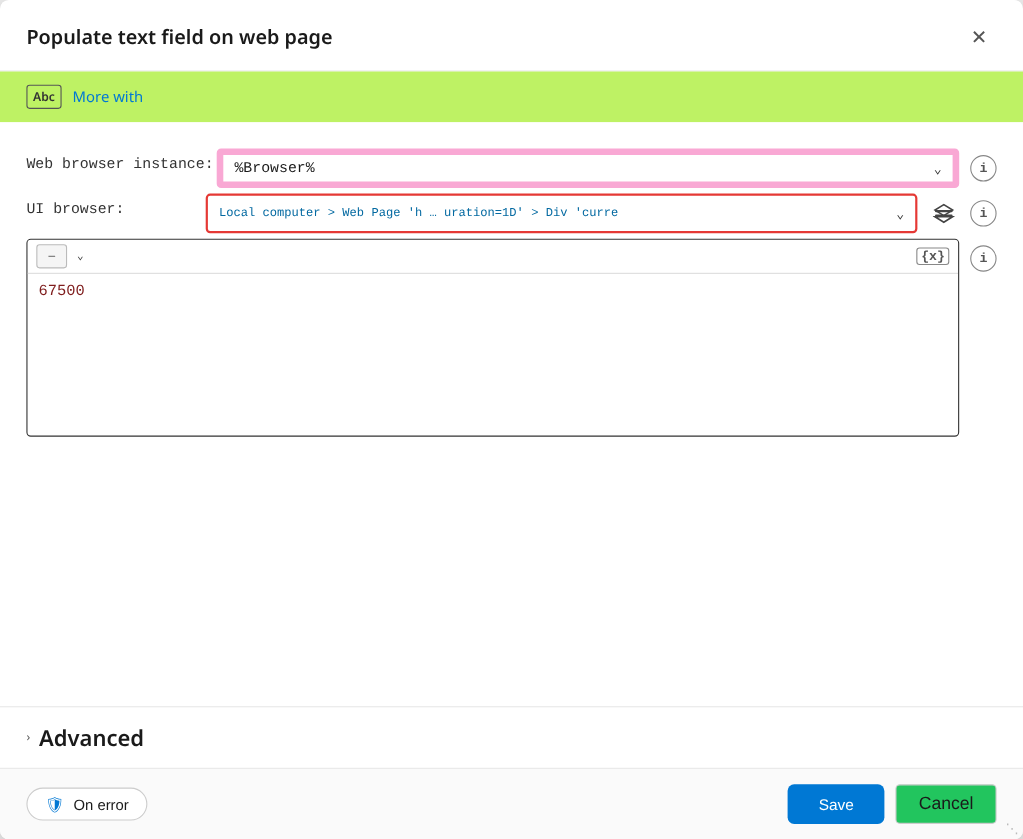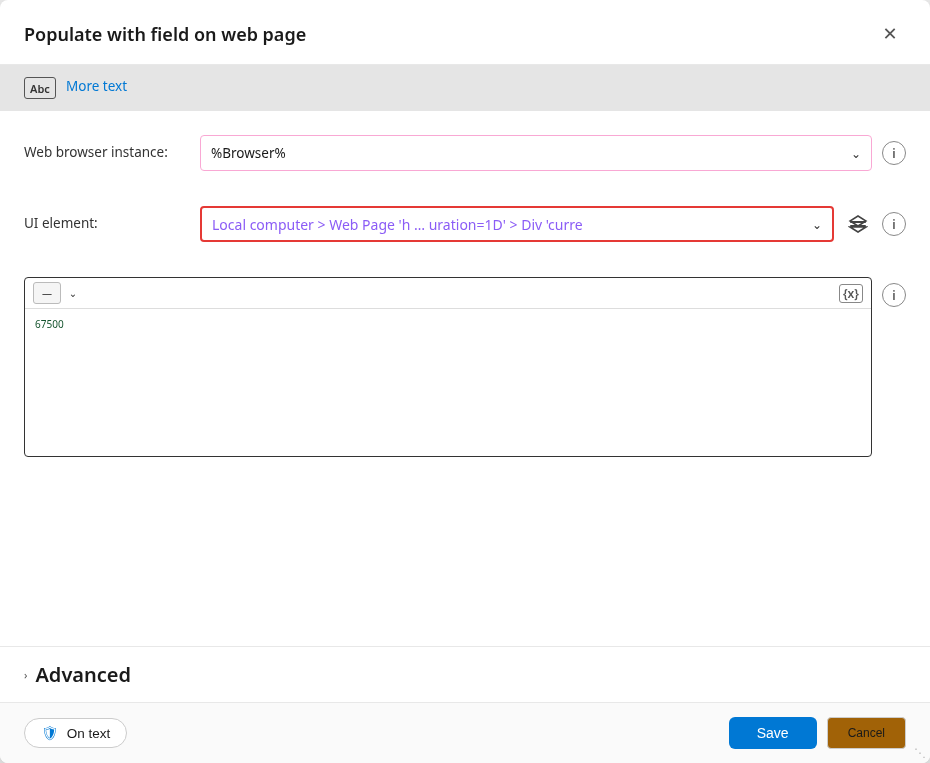--- a/index.html
+++ b/index.html
@@ -309,7 +309,7 @@
 <div class="dialog">
 
   <div class="dialog-header">
-    <span class="dialog-title">Populate with field on web page</span>
+    <span class="dialog-title">Populate text field on web page</span>
     <button class="close-btn">✕</button>
   </div>
 

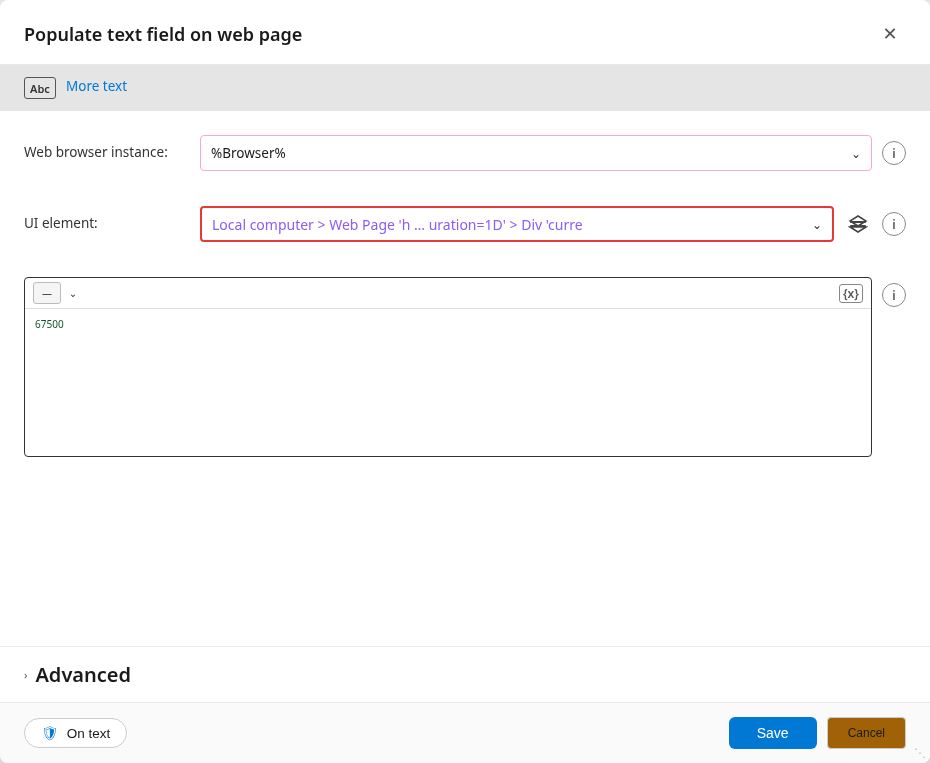--- a/index.html
+++ b/index.html
@@ -50,9 +50,10 @@
       border-radius: 4px;
     }
     .info-banner {
-      background: #e5e5e5;
+      background: #bef264;
       padding: 12px 24px;
       display: flex;
+      align-items: center;
       gap: 10px;
       font-size: 13.5px;
       color: #333;

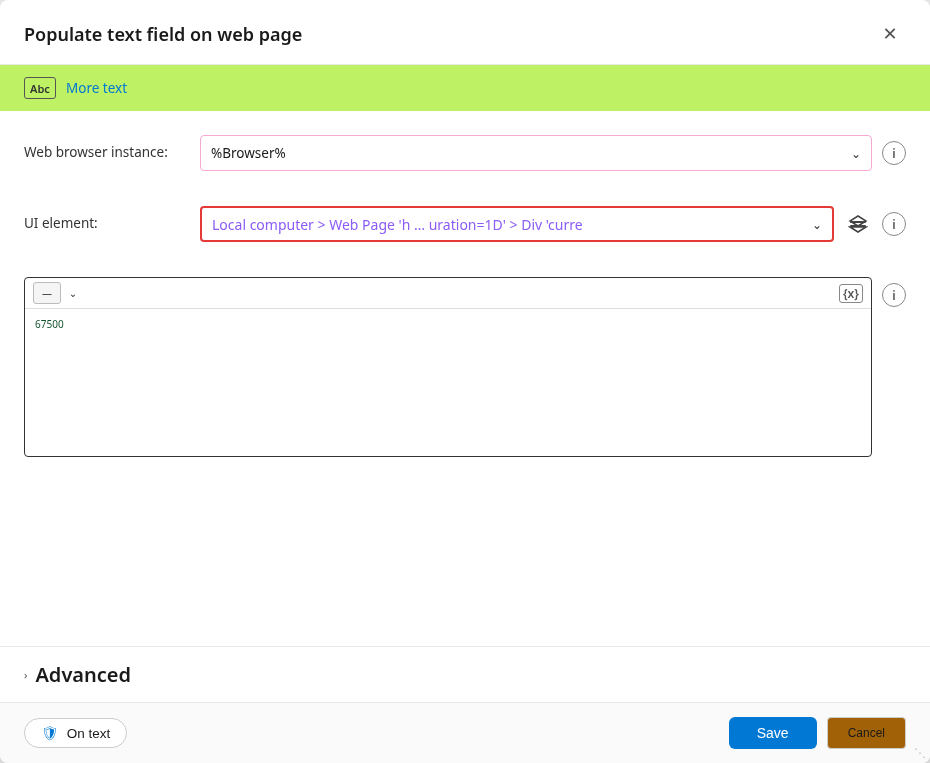--- a/index.html
+++ b/index.html
@@ -316,7 +316,7 @@
 
   <div class="info-banner">
     <span class="abc-icon">Abc</span>
-    <a class="more-info-link">More text</a>
+    <a class="more-info-link">More with</a>
   </div>
 
   <div class="dialog-body">

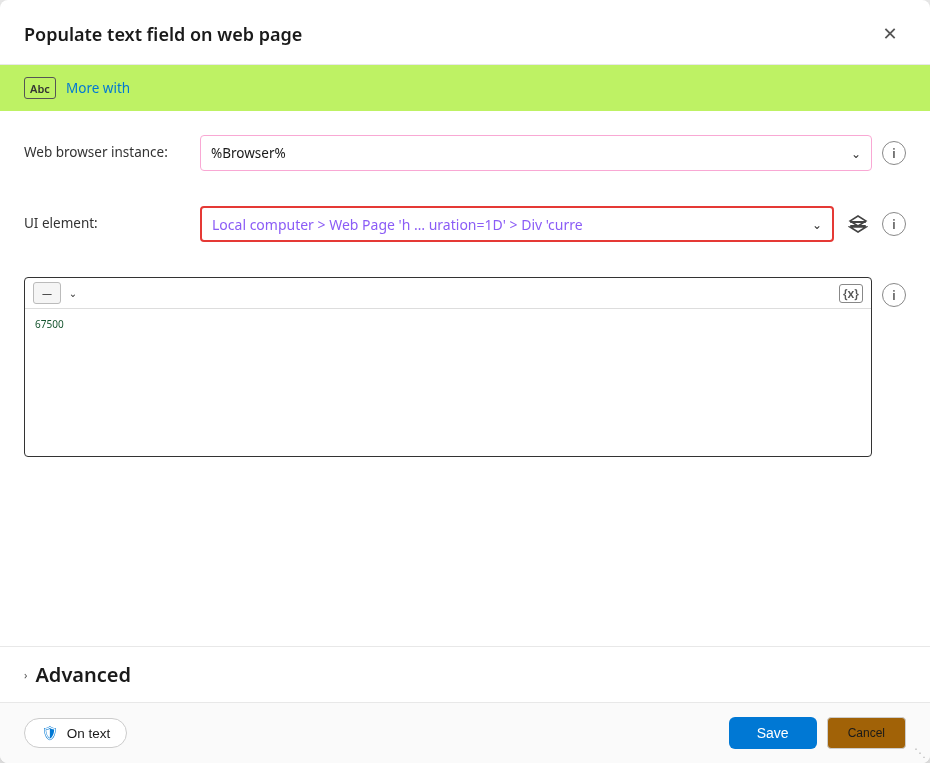--- a/index.html
+++ b/index.html
@@ -90,8 +90,9 @@
     .param-row {
       display: flex;
       align-items: flex-start;
-      margin-bottom: 35px;
-      gap: 16px;
+      margin-bottom: 5px;
+      gap: 3px;
+      font-family: Liberation Mono, monospace;
     }
     .param-label {
       min-width: 160px;

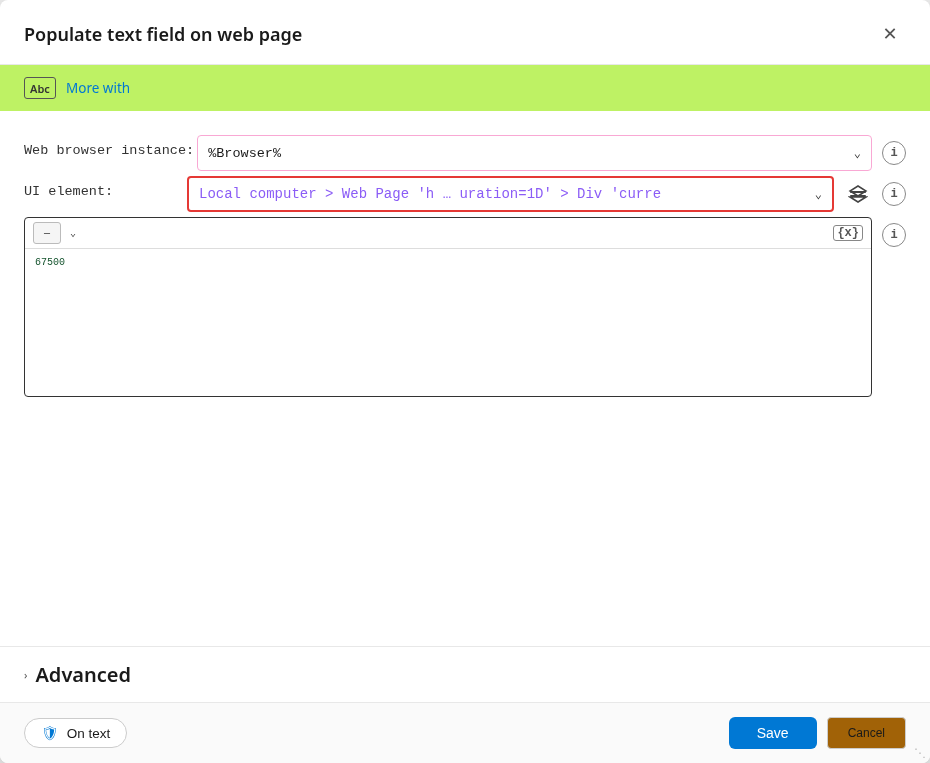--- a/index.html
+++ b/index.html
@@ -109,7 +109,7 @@
     }
     .dropdown-field {
       flex: 1;
-      border: 1px solid #f9a8d4;
+      border: 6px solid #f9a8d4;
       border-radius: 4px;
       padding: 6px 10px;
       display: flex;

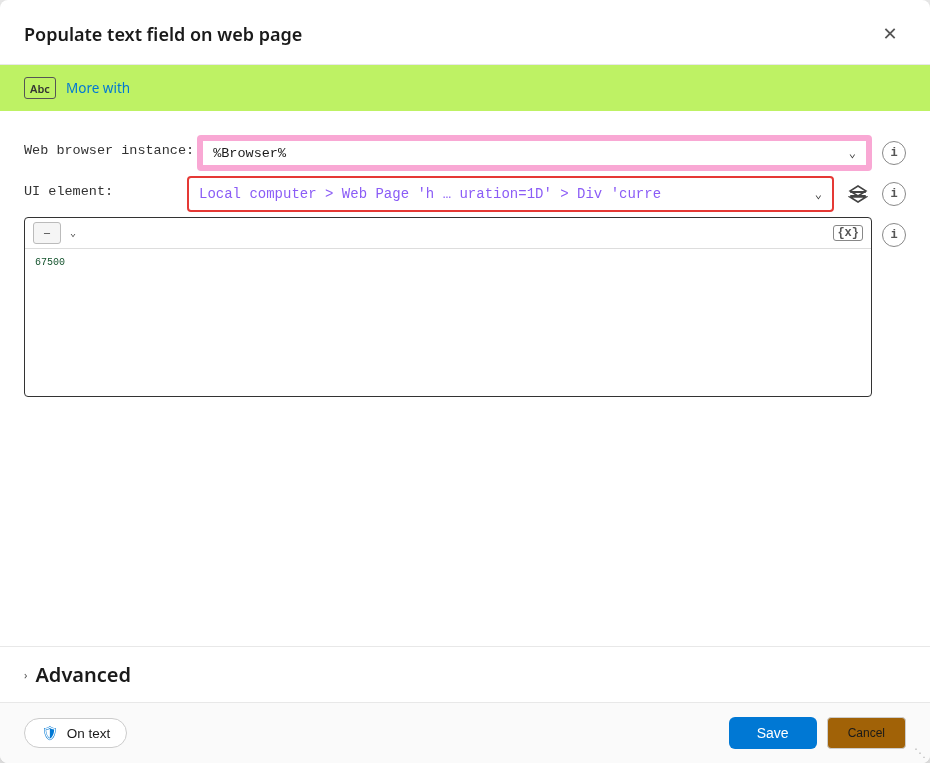--- a/index.html
+++ b/index.html
@@ -334,7 +334,7 @@
     </div>
 
     <div class="param-row">
-      <span class="param-label">UI element:</span>
+      <span class="param-label">UI browser:</span>
       <div class="param-control">
         <div class="ui-element-field">
           <span class="value">Local computer &gt; Web Page 'h … uration=1D' &gt; Div 'curre</span>

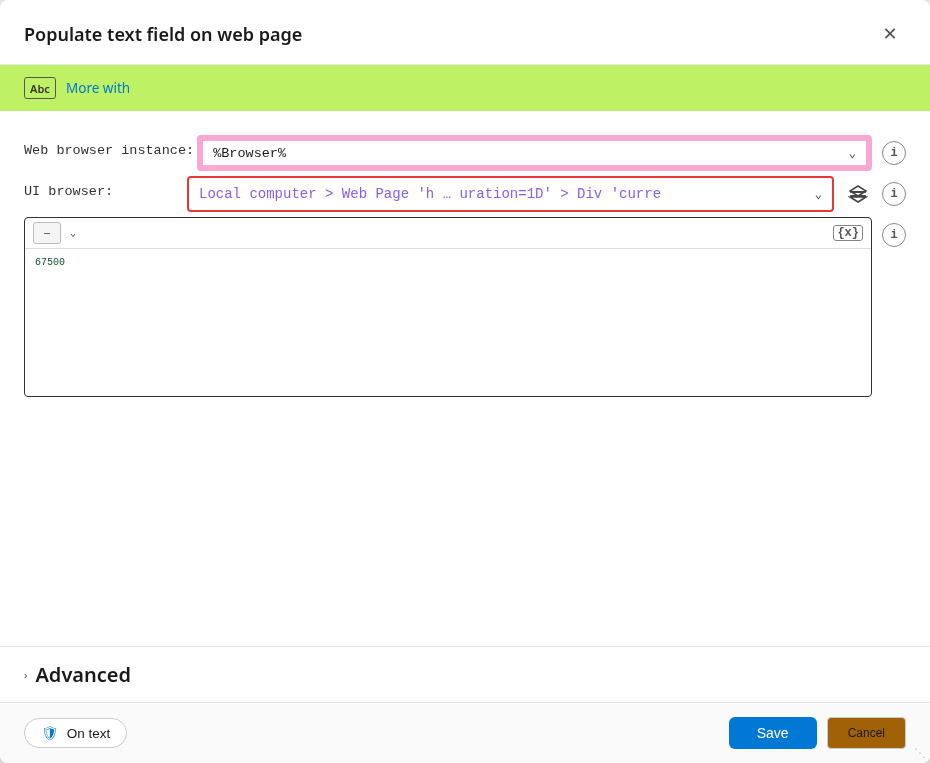--- a/index.html
+++ b/index.html
@@ -140,8 +140,8 @@
       height: 36px;
     }
     .ui-element-field .value {
-      font-size: 14px;
-      color: #8b5cf6;
+      font-size: 11px;
+      color: #0369a1;
       flex: 1;
     }
     .ui-element-field .chevron {

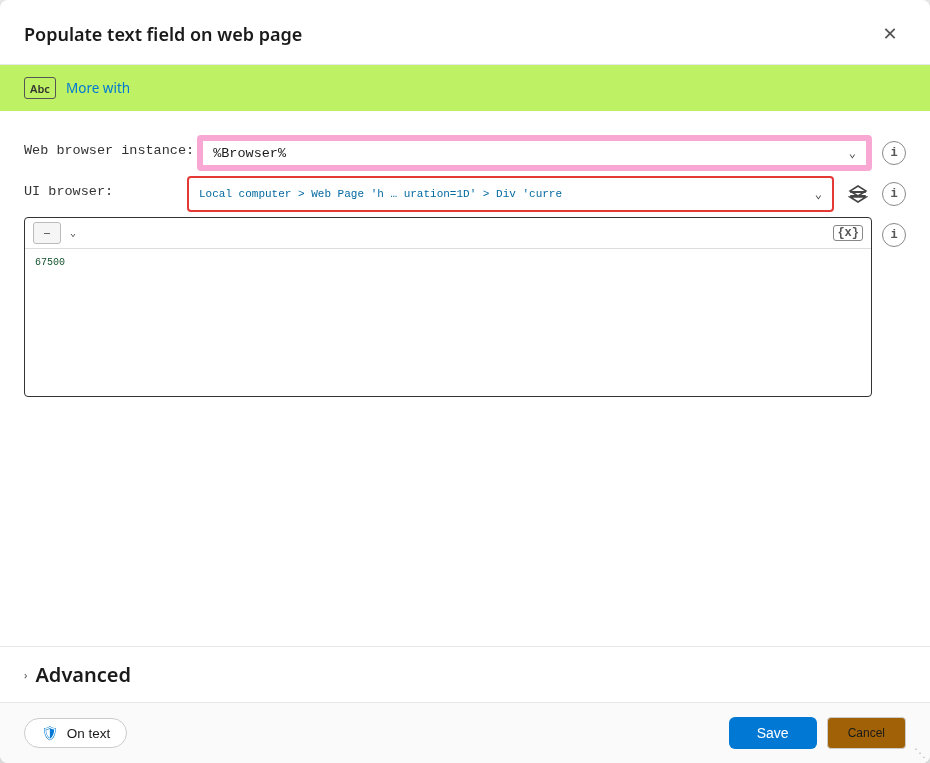--- a/index.html
+++ b/index.html
@@ -226,8 +226,8 @@
     }
     .text-area-content {
       padding: 8px 10px;
-      font-size: 10px;
-      color: #14532d;
+      font-size: 14px;
+      color: #7f1d1d;
       flex: 1;
     }
     

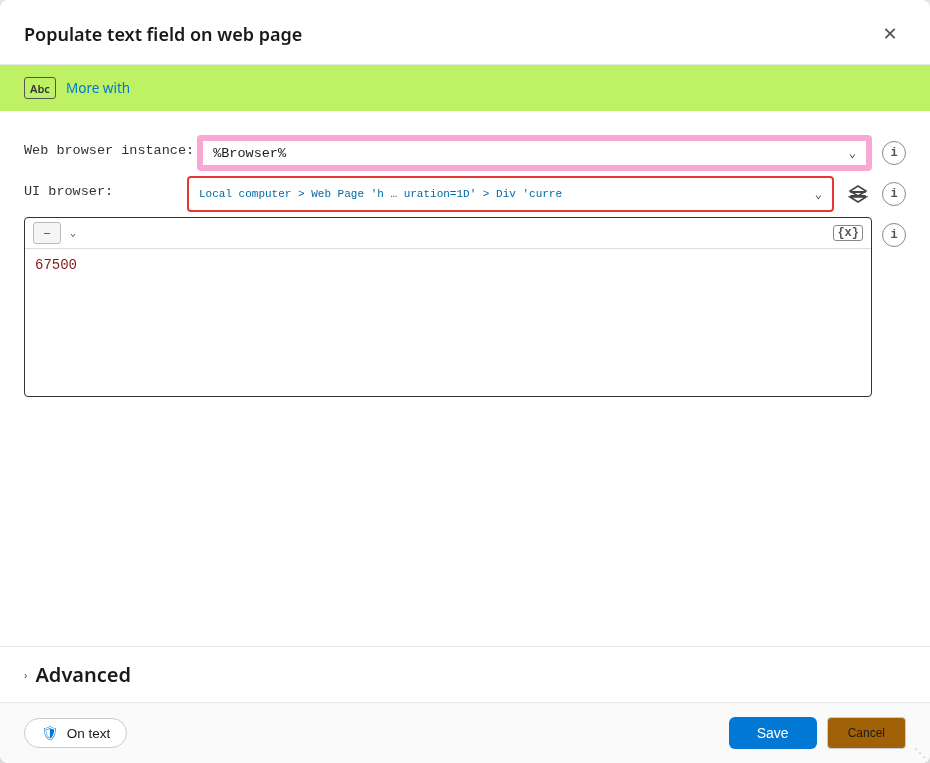--- a/index.html
+++ b/index.html
@@ -382,7 +382,7 @@
   <div class="dialog-footer">
     <button class="on-error-btn">
       <span class="shield-icon">🛡</span>
-      <span>On text</span>
+      <span>On error</span>
     </button>
     <div class="footer-right">
       <button class="save-btn">Save</button>

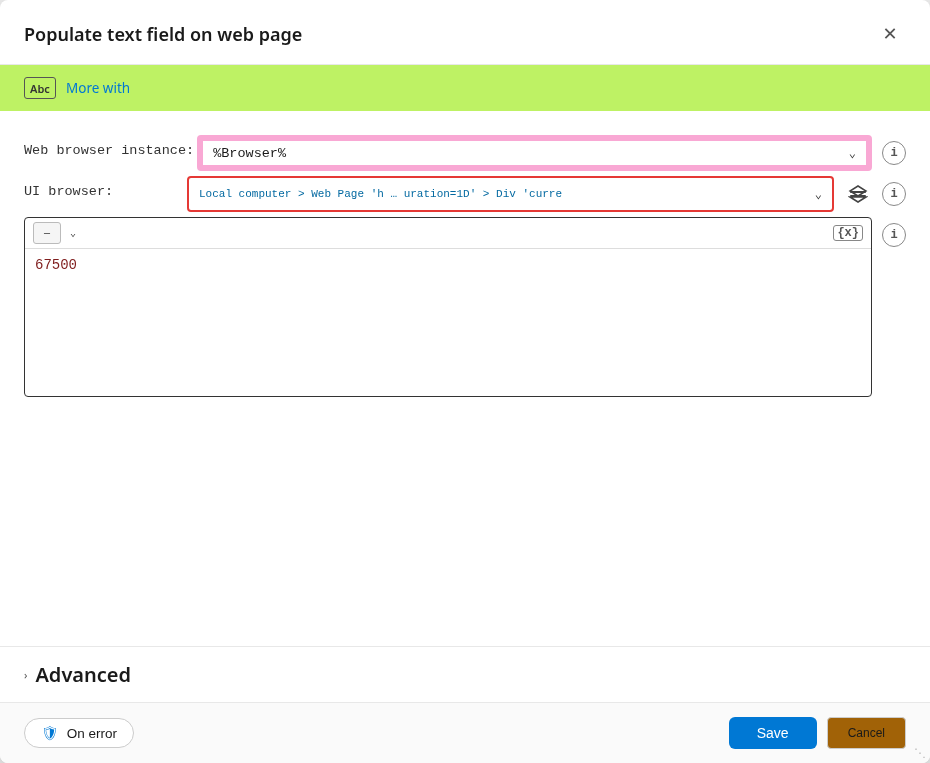--- a/index.html
+++ b/index.html
@@ -288,12 +288,12 @@
       cursor: pointer;
     }
     .cancel-btn {
-      background: #a16207;
+      background: #22c55e;
       color: #1a1a1a;
       border: 1.5px solid #ccc;
       border-radius: 4px;
       padding: 8px 20px;
-      font-size: 12px;
+      font-size: 16px;
       cursor: pointer;
     }
     .resize-handle {

